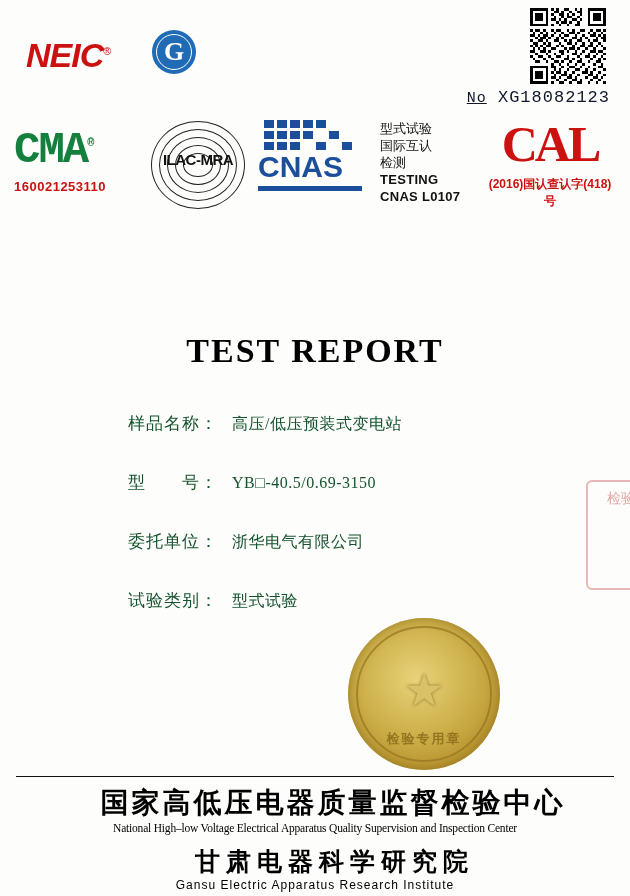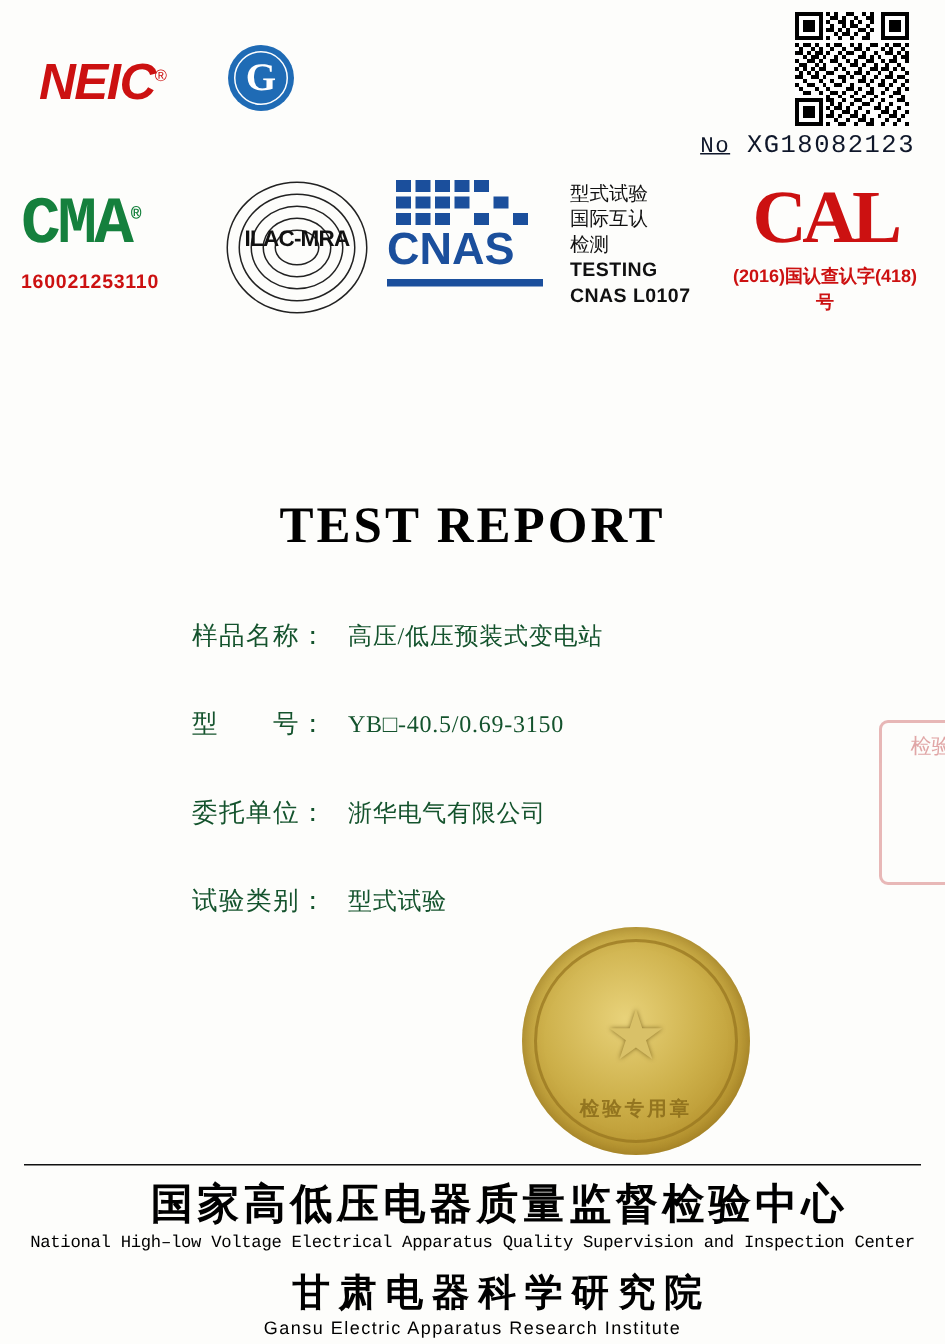--- a/index.html
+++ b/index.html
@@ -336,7 +336,7 @@
     left: 0; right: 0;
     top: 822px;
     text-align: center;
-    font-family: Liberation Mono, monospace;
+    font-family: Liberation Serif, serif;
     font-size: 11.5px;
     color: #000;
     letter-spacing: -0.2px;

